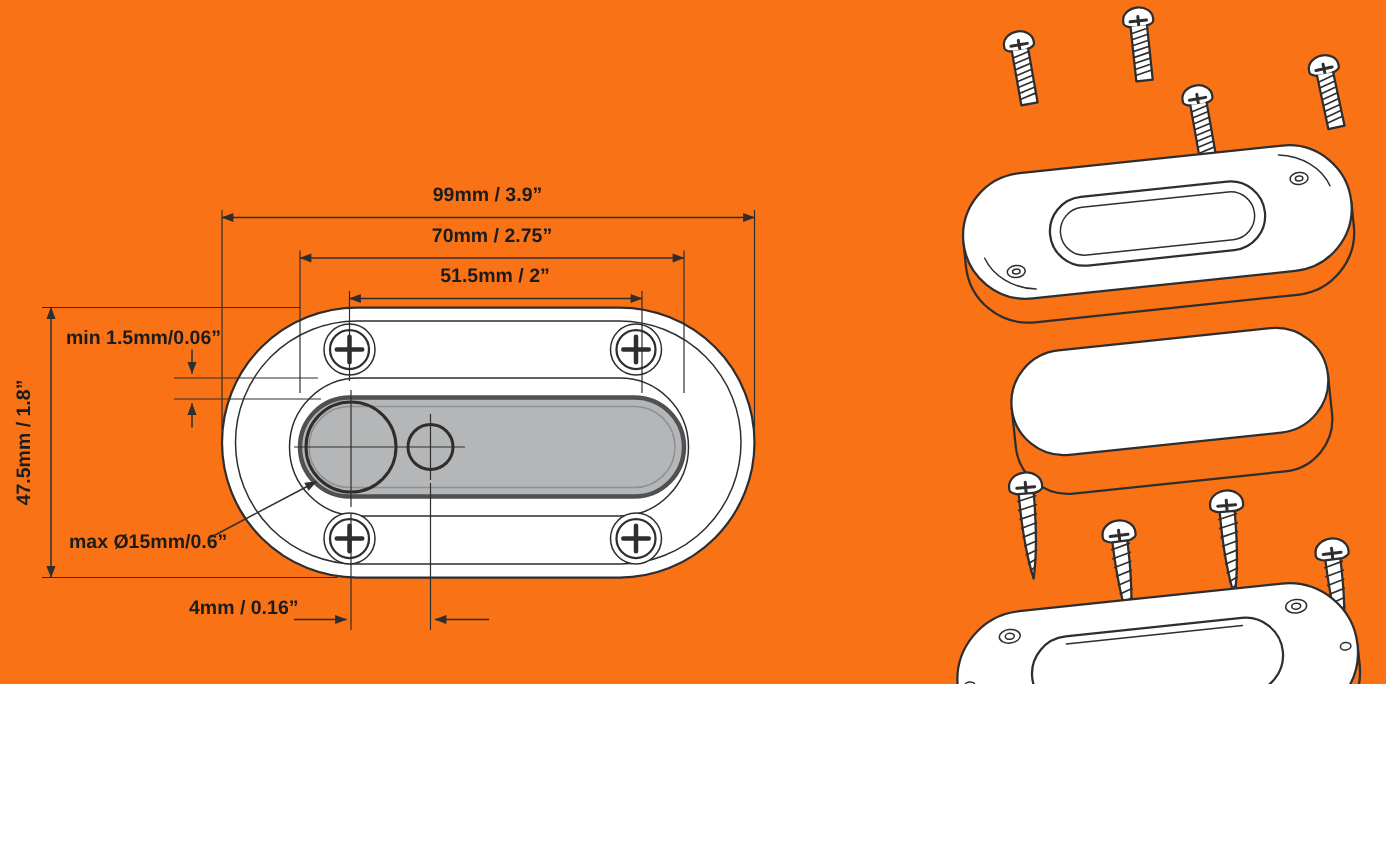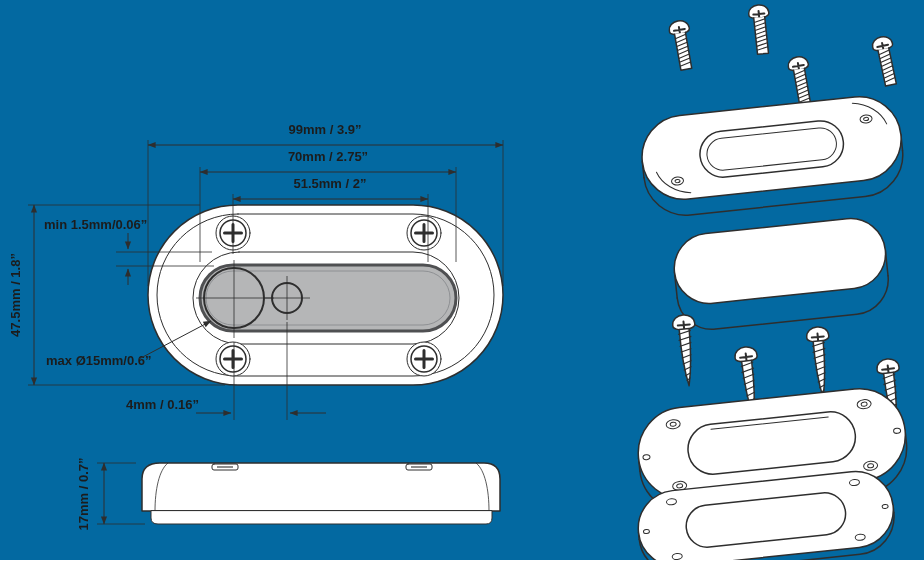--- a/index.html
+++ b/index.html
@@ -3,7 +3,7 @@
 <meta charset="utf-8">
 <style>
   html,body{margin:0;padding:0;background:#fff;}
-  #stage{position:relative;width:924px;height:560px;background:#0369a1;overflow:hidden;
+  #stage{position:relative;width:924px;height:456px;background:#f97316;overflow:hidden;
          font-family:"Liberation Sans",sans-serif;}
   svg{display:block}
   .ln{fill:none;stroke:#2e2e2e;stroke-width:1.5;stroke-linejoin:round;stroke-linecap:round}

